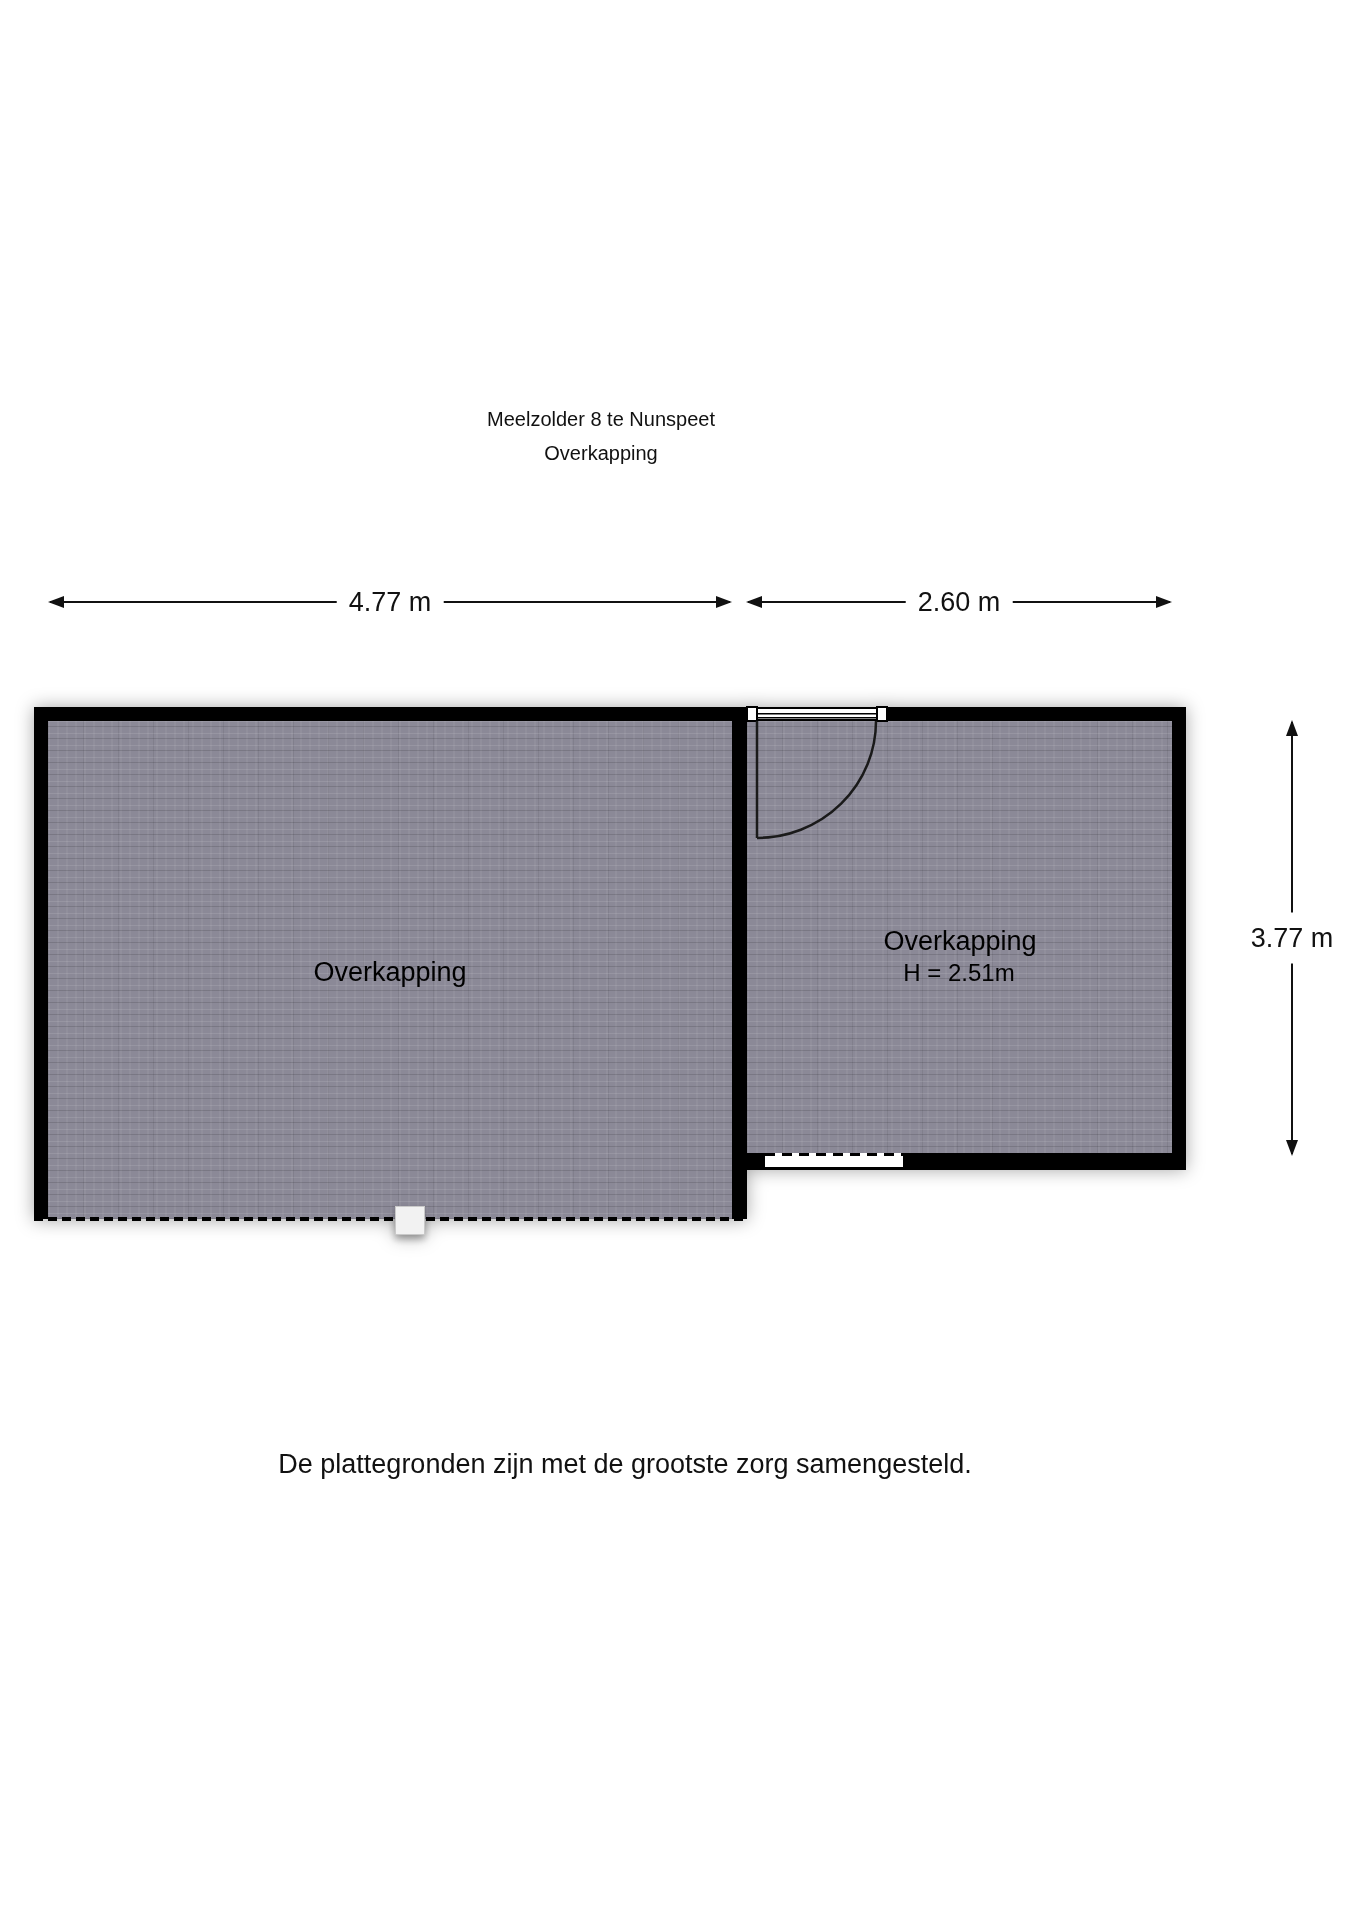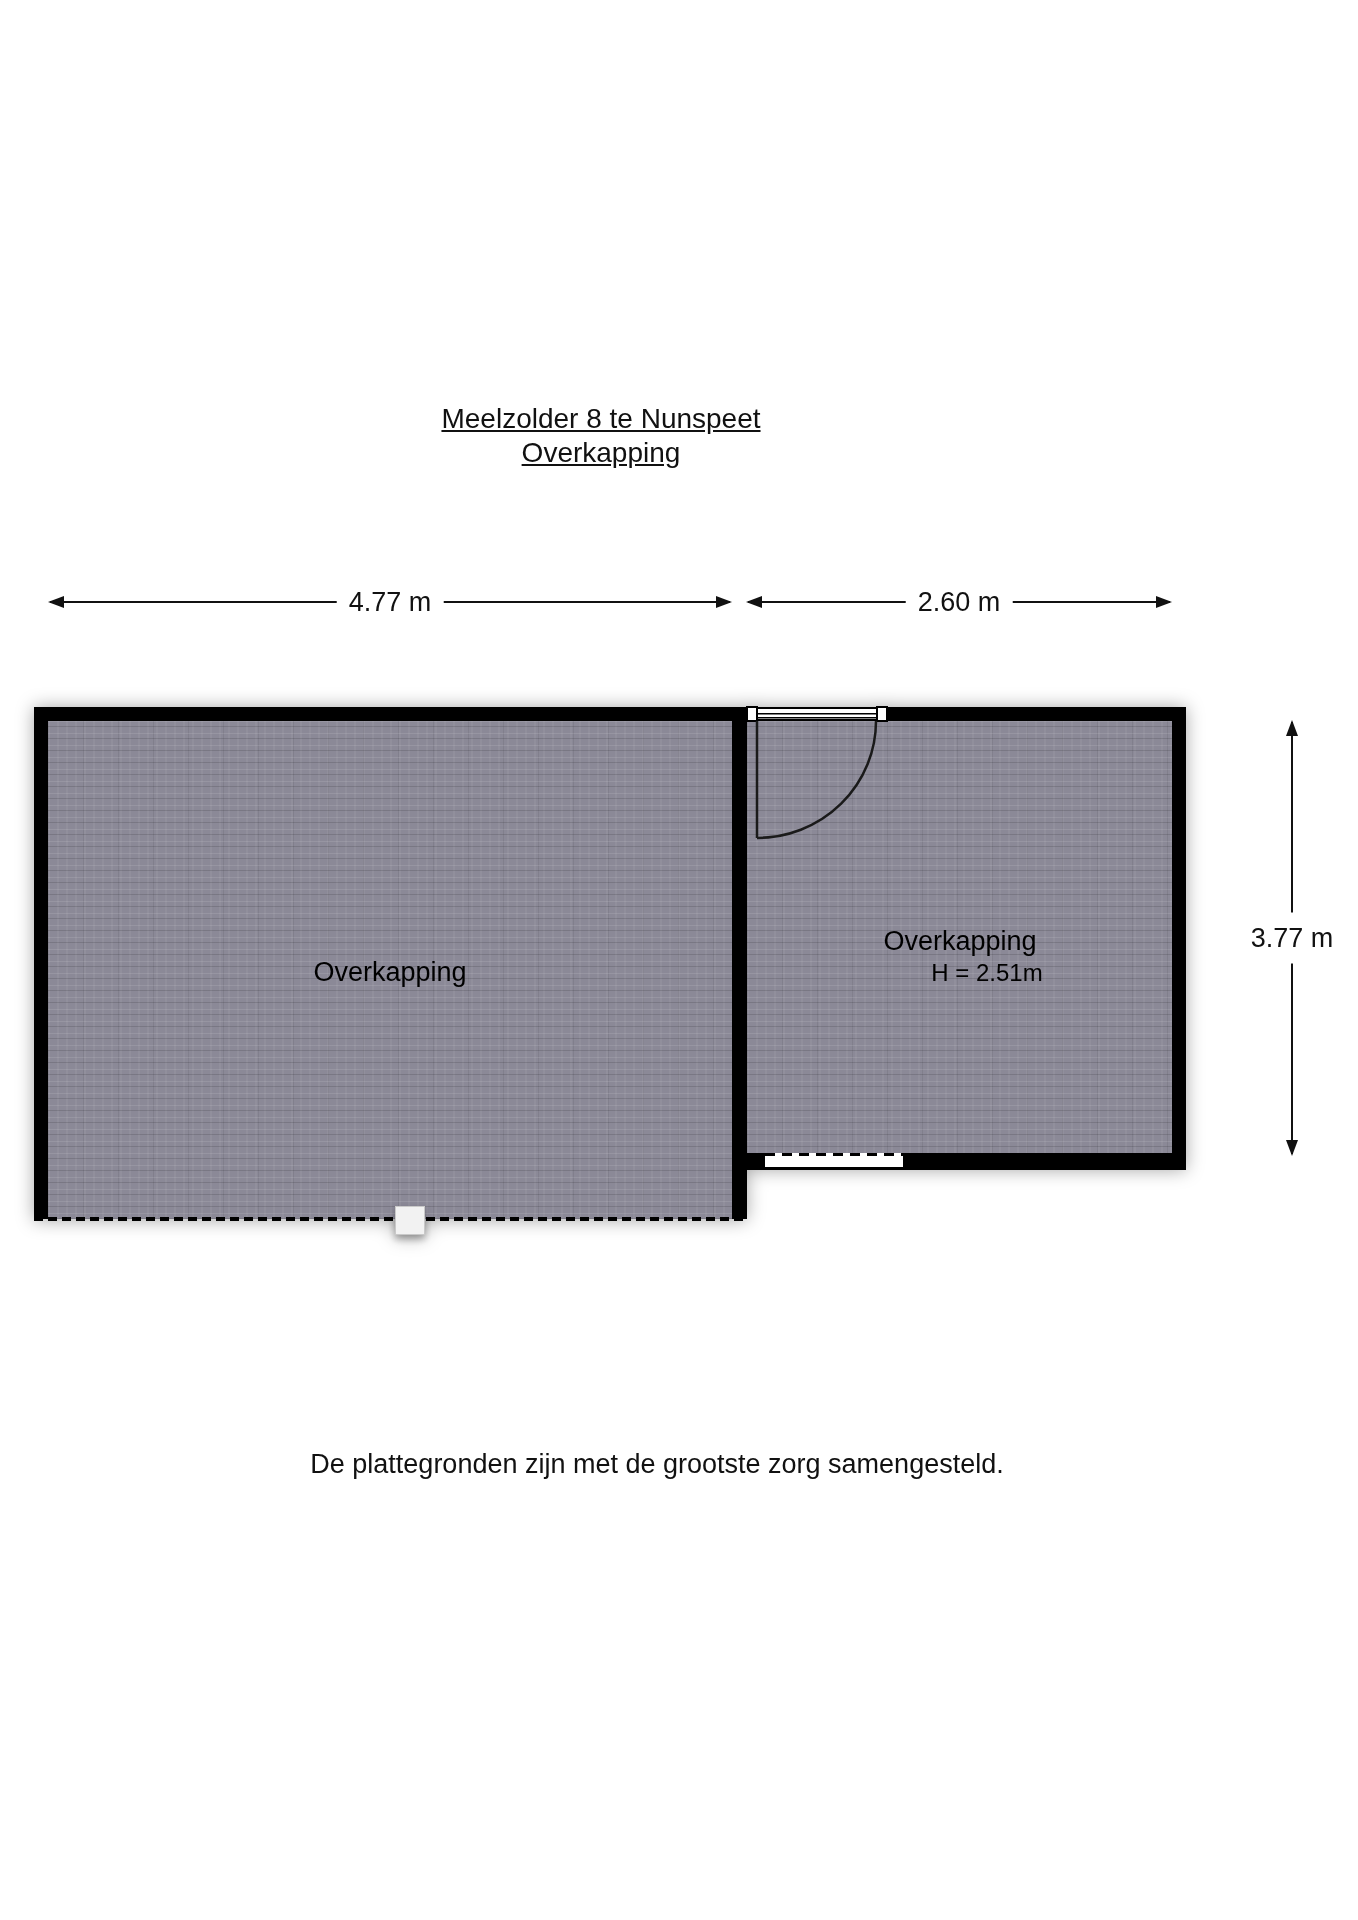--- a/index.html
+++ b/index.html
@@ -25,9 +25,8 @@
   .title-block{
     left:0;top:402px;width:1202px;
     text-align:center;
-    font-size:28px;line-height:34px;
+    font-size:20px;line-height:34px;
     color:var(--ink);
-    text-decoration:underline;
   }
   .disclaimer-block{
     left:0;top:1448px;width:1250px;

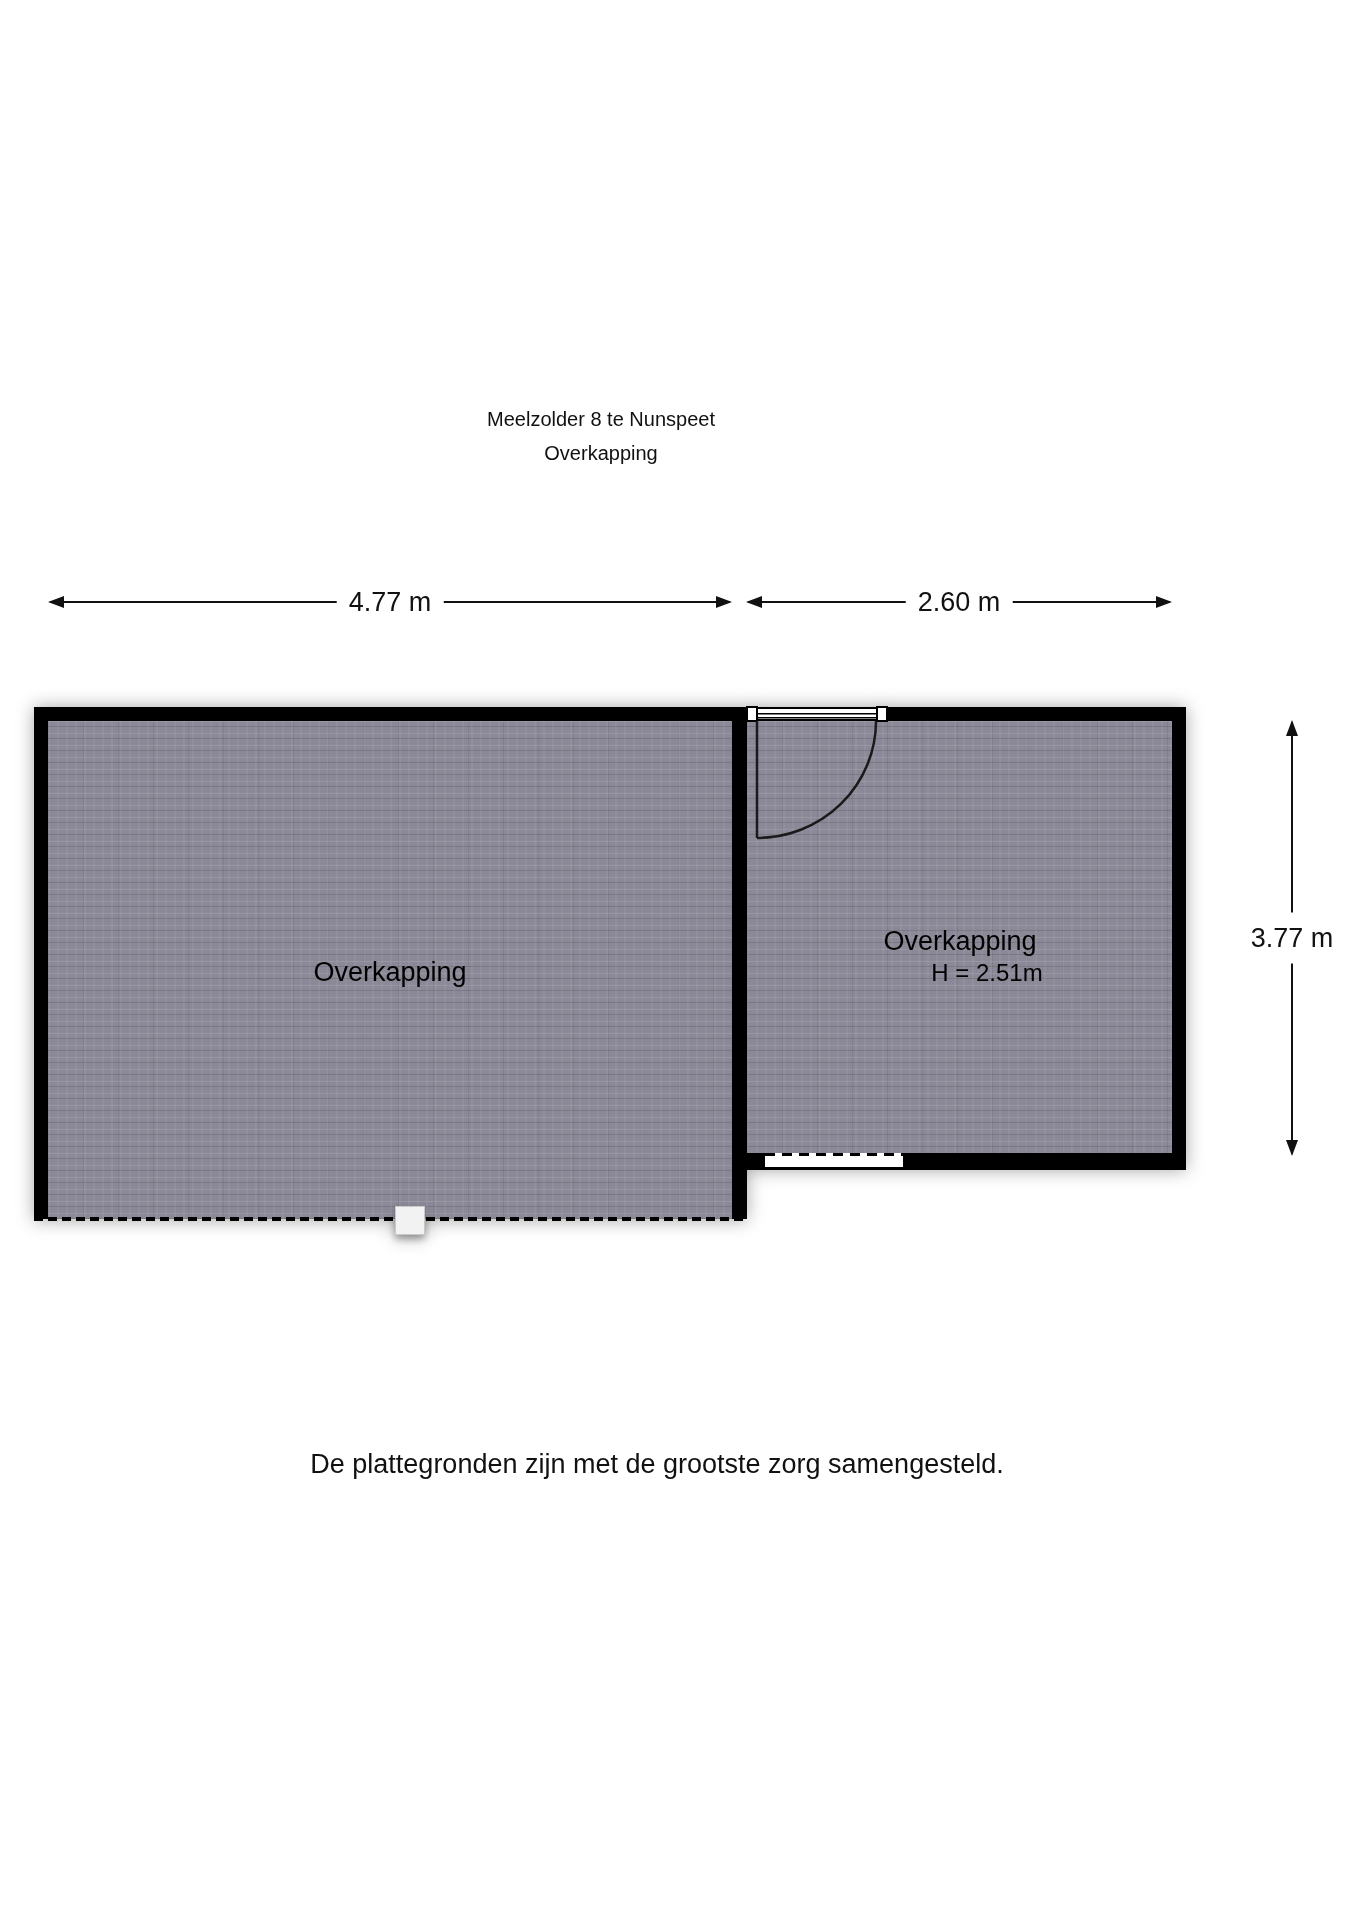--- a/index.html
+++ b/index.html
@@ -200,7 +200,7 @@
 
   <div class="abs room-label" style="left:390px;top:972px;">Overkapping</div>
   <div class="abs room-label" style="left:960px;top:941px;">Overkapping</div>
-  <div class="abs room-sub" style="left:959px;top:973px;margin-left:28px;">H = 2.51m</div>
+  <div class="abs room-sub" style="left:959px;top:973px;">H = 2.51m</div>
 
   <div class="abs disclaimer-block">
     <div>De plattegronden zijn met de grootste zorg samengesteld.</div>

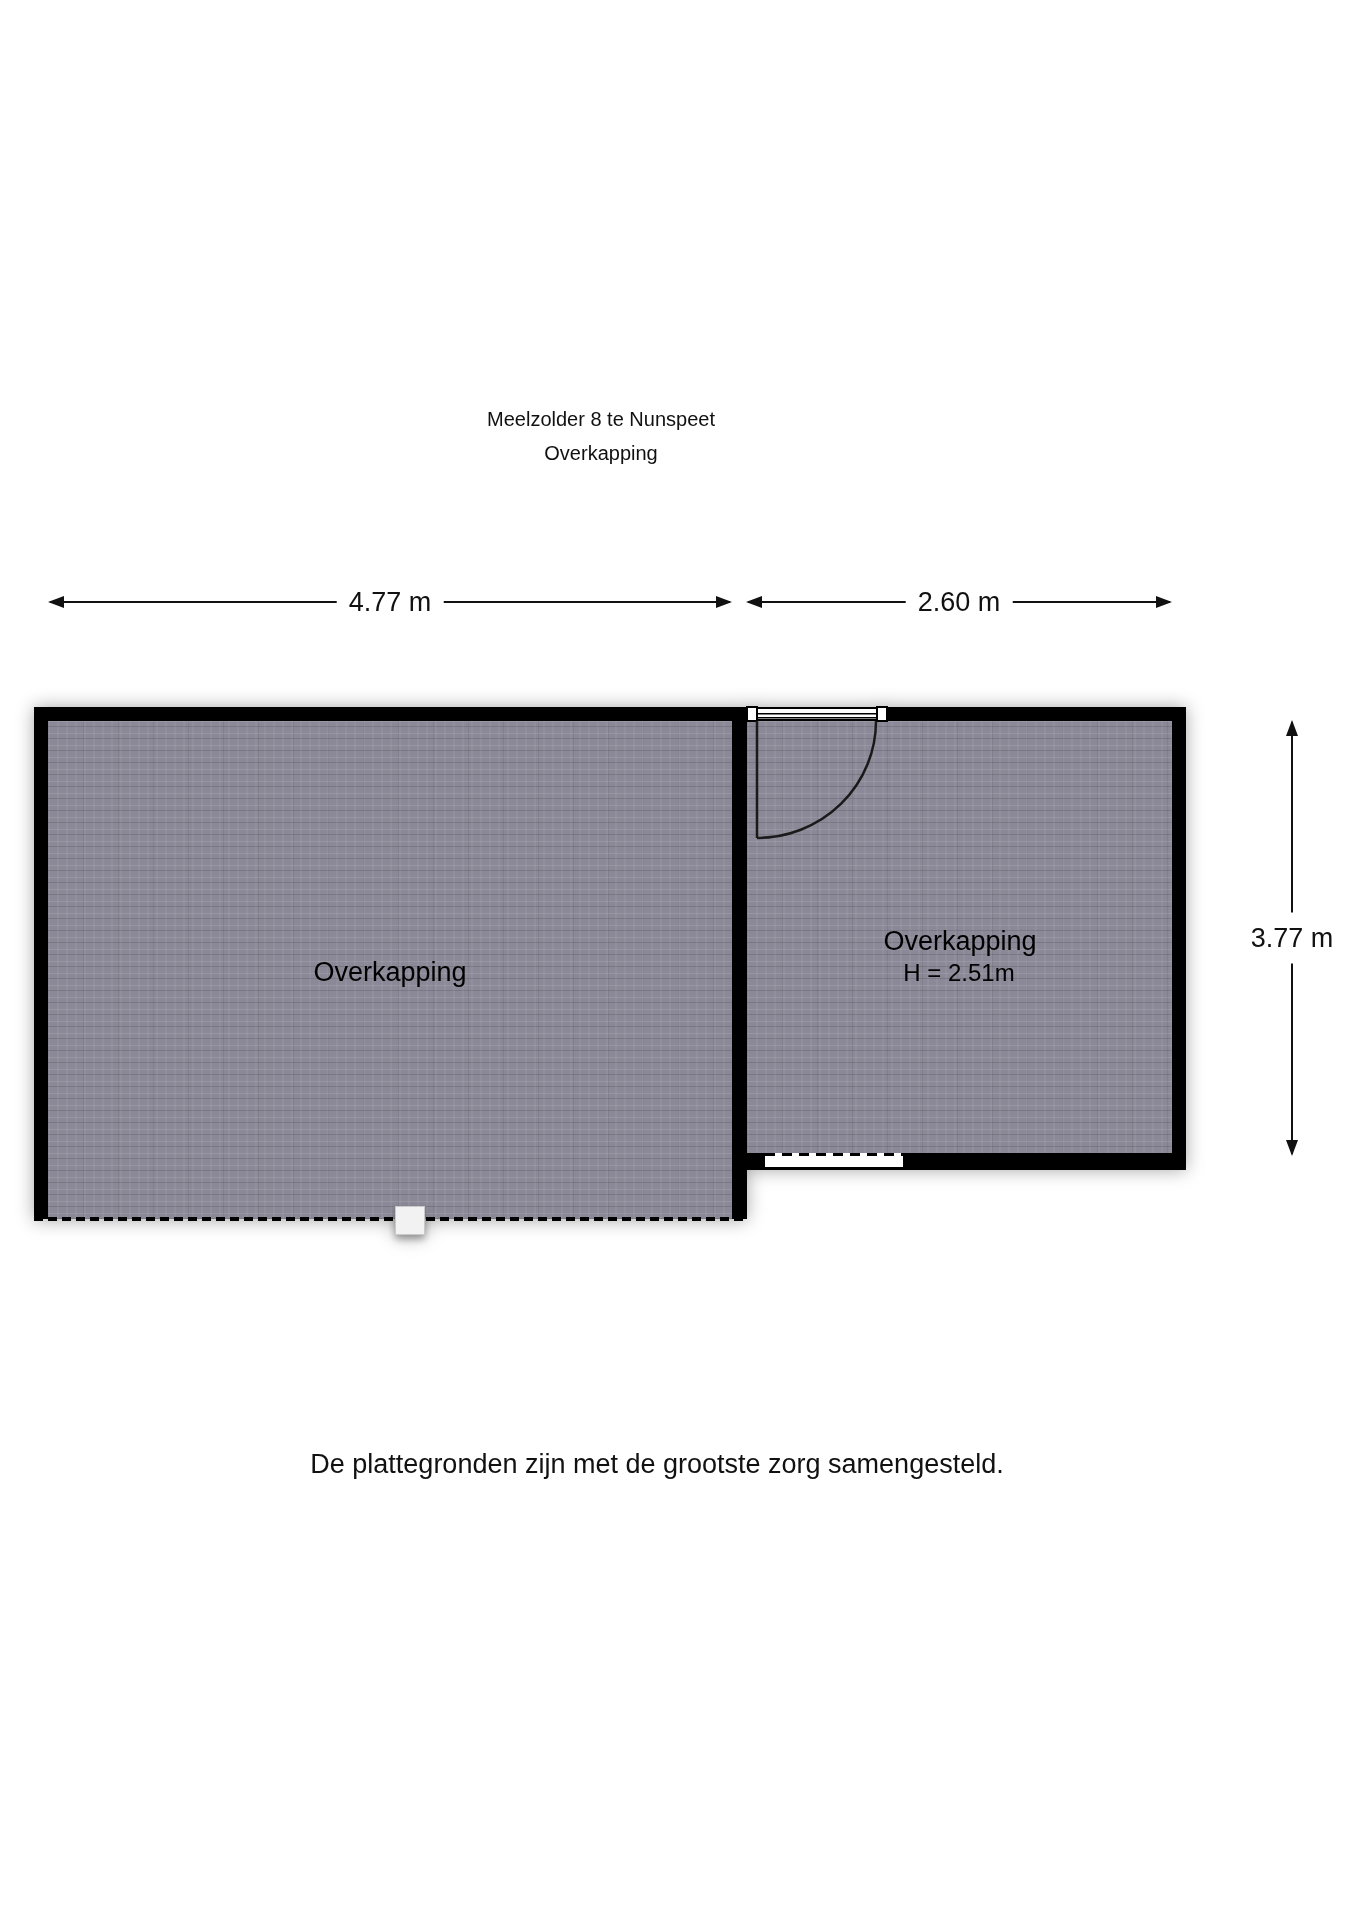--- a/index.html
+++ b/index.html
@@ -33,7 +33,6 @@
     text-align:center;
     font-size:27px;line-height:33px;
     color:var(--ink);
-    margin-left:32px;
   }
 
   

